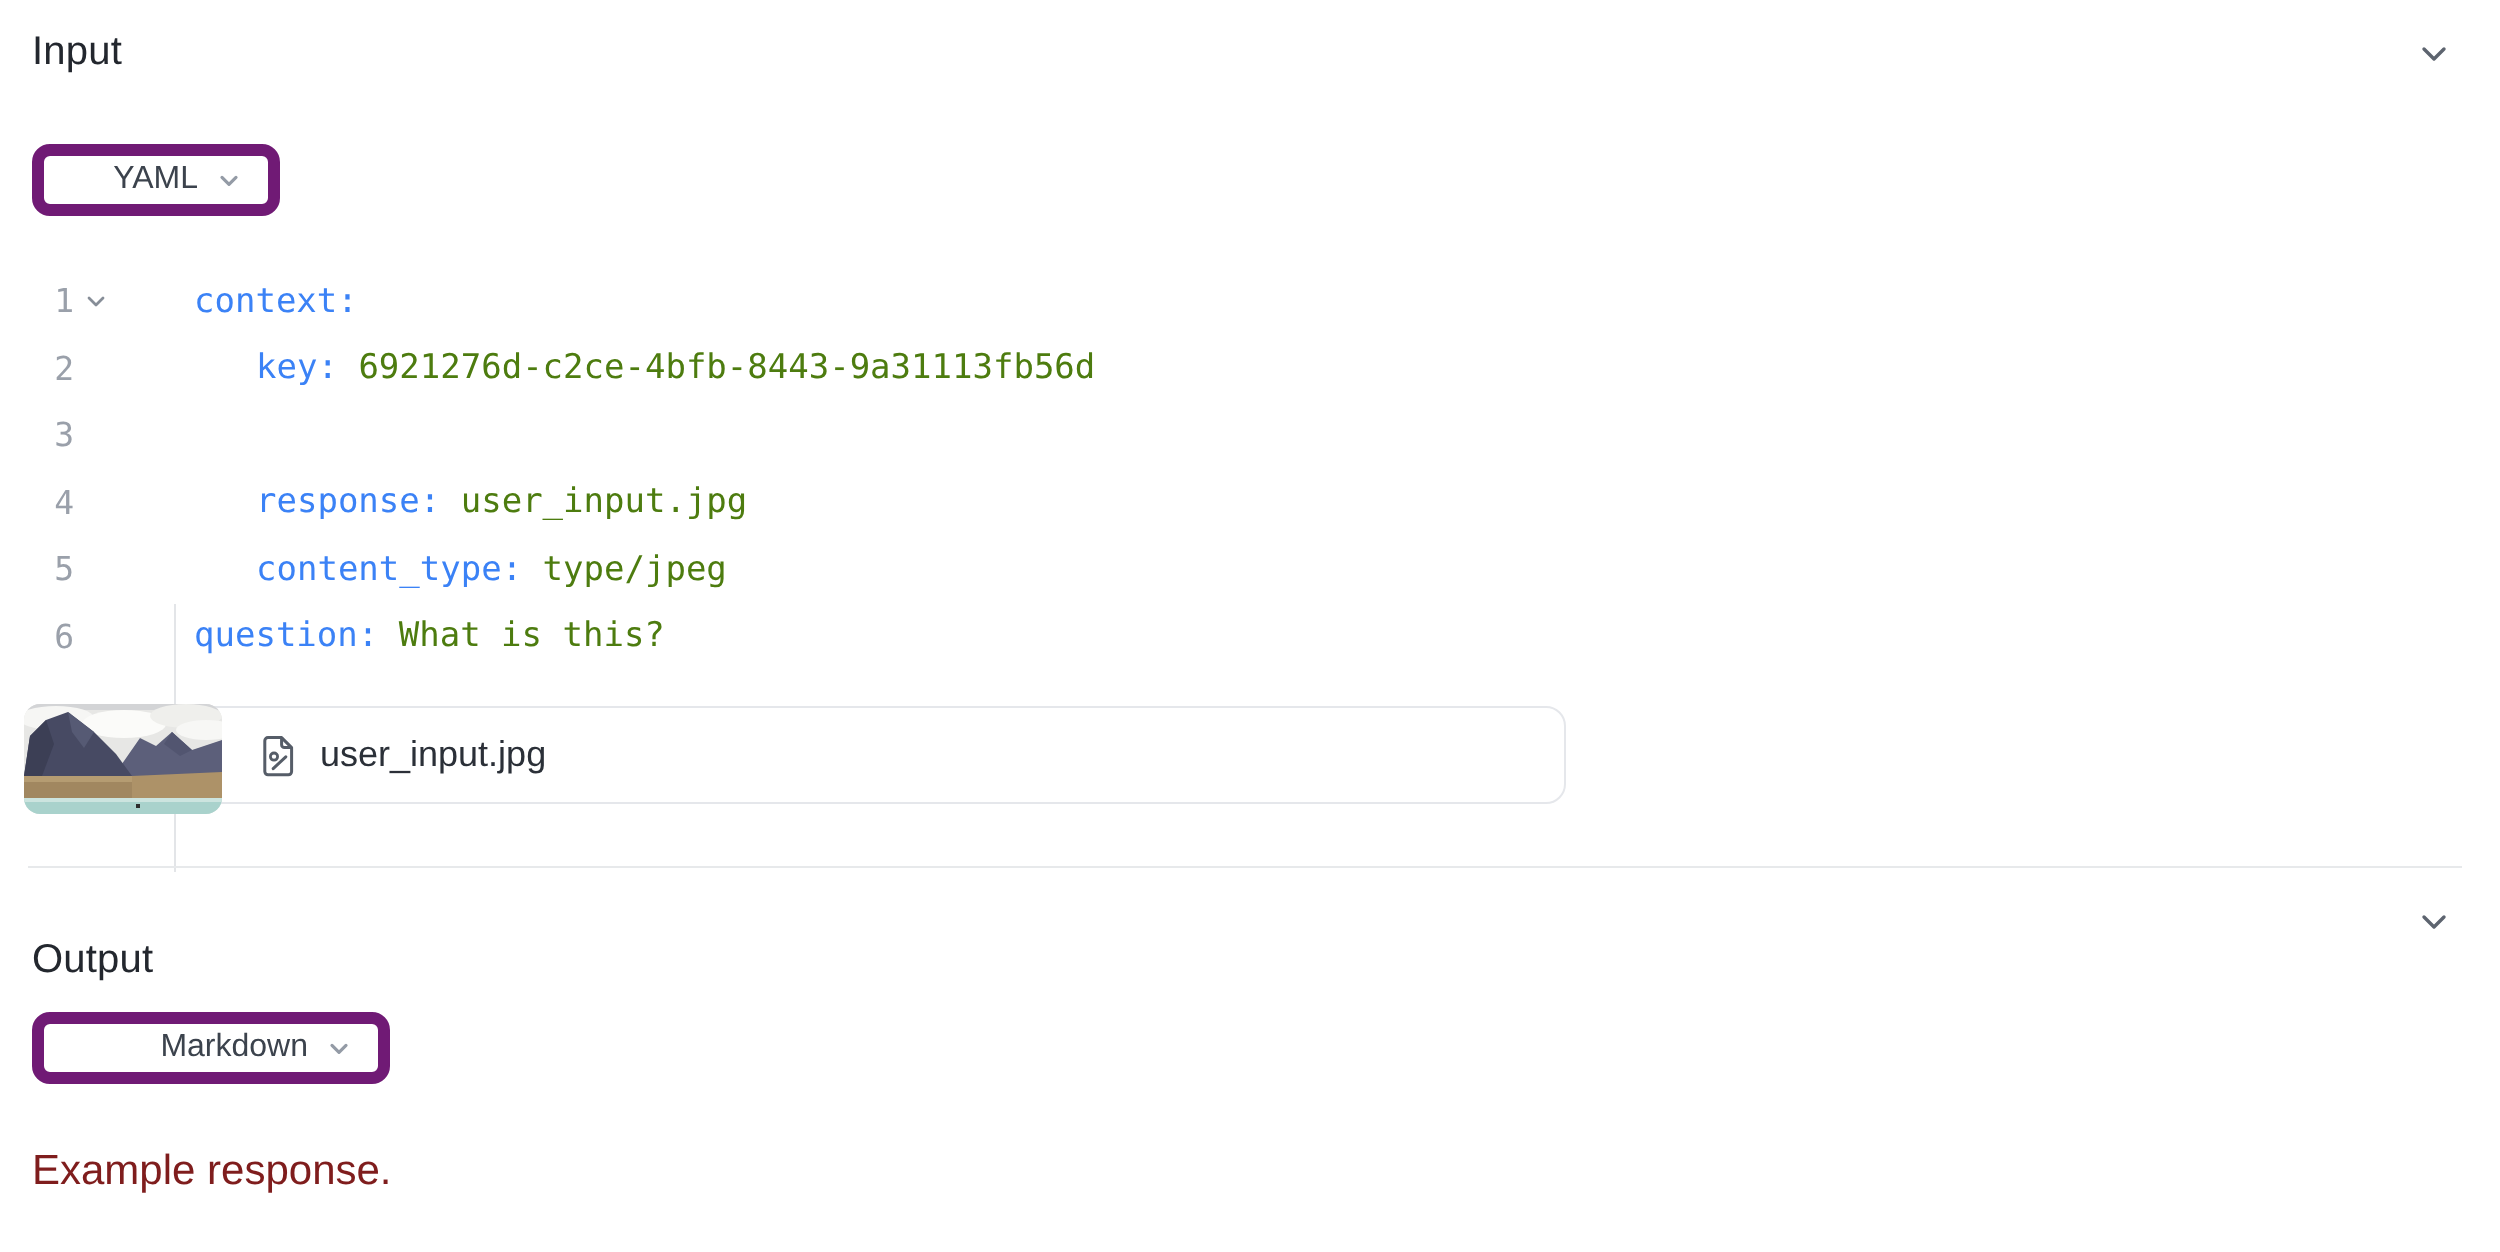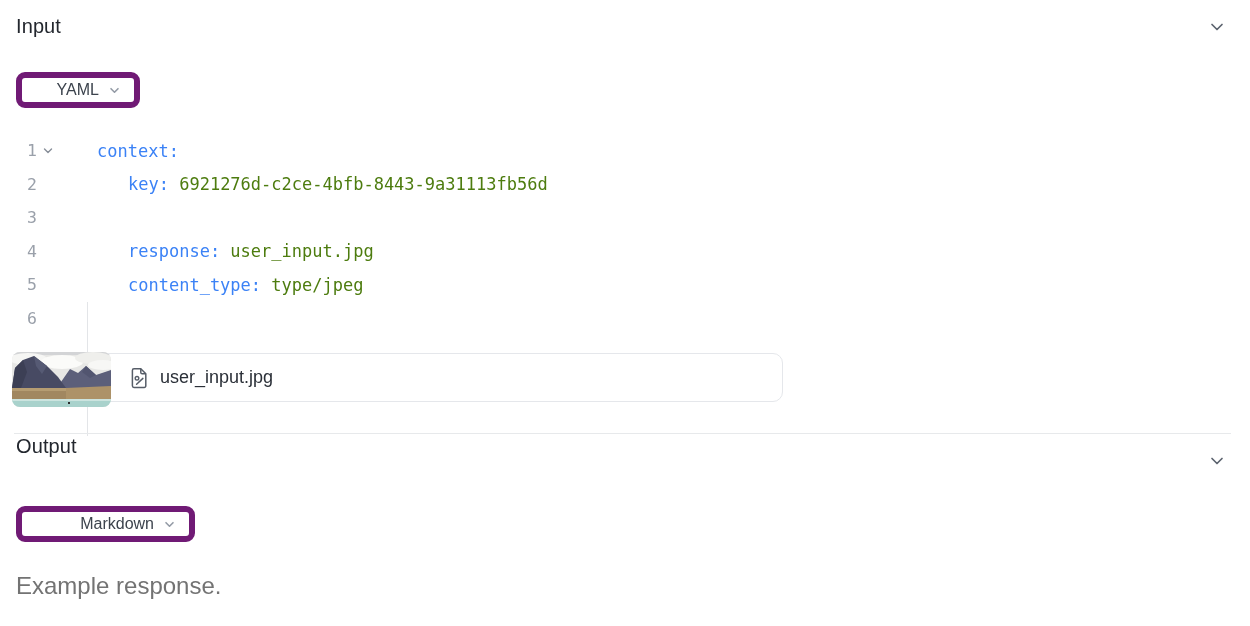--- a/index.html
+++ b/index.html
@@ -126,6 +126,7 @@
     <div class="code-line">
       <span class="ln">6</span>
       <span class="fold-slot"></span>
+      <span class="code-text"><span class="tok-key">question:</span><span class="tok-val"> What is this?</span></span>
     </div>
   </div>
 

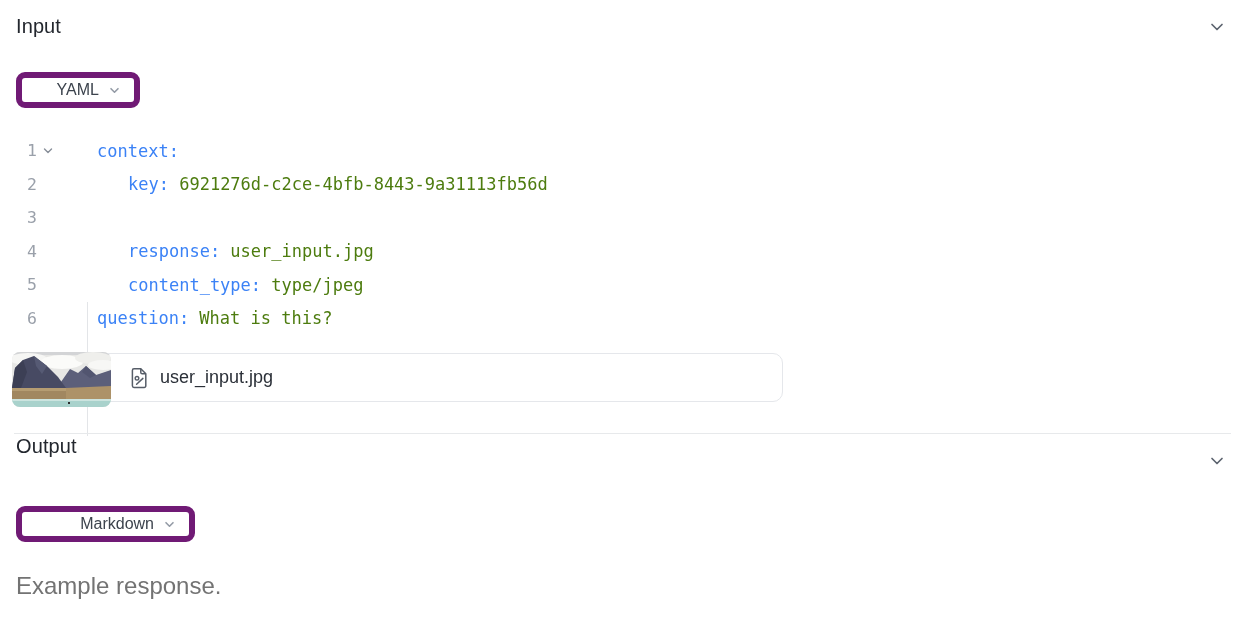--- a/index.html
+++ b/index.html
@@ -166,7 +166,7 @@
 
   <div class="divider"></div>
 
-  <h2 class="section-title" style="top:433px;">Output</h2>
+  <h2 class="section-title" style="top:467px;">Output</h2>
 
   <div class="collapse-chevron" style="top:451px;">
     <svg width="20" height="20" viewBox="0 0 20 20" fill="none">

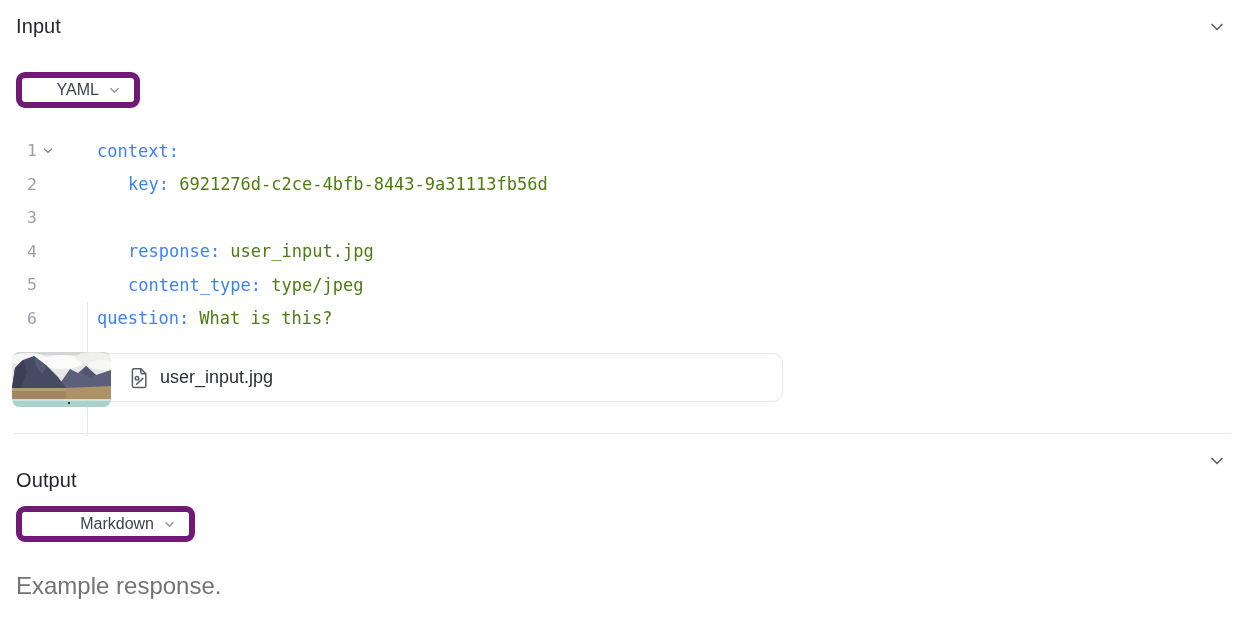--- a/index.html
+++ b/index.html
@@ -61,7 +61,7 @@
 
   .response-text {
     position: absolute; left: 16px; top: 571px;
-    font-size: 24px; line-height: 30px; color: #737373;
+    font-size: 21px; line-height: 30px; color: #7f1d1d;
   }
   svg { display: block; }
 </style>

